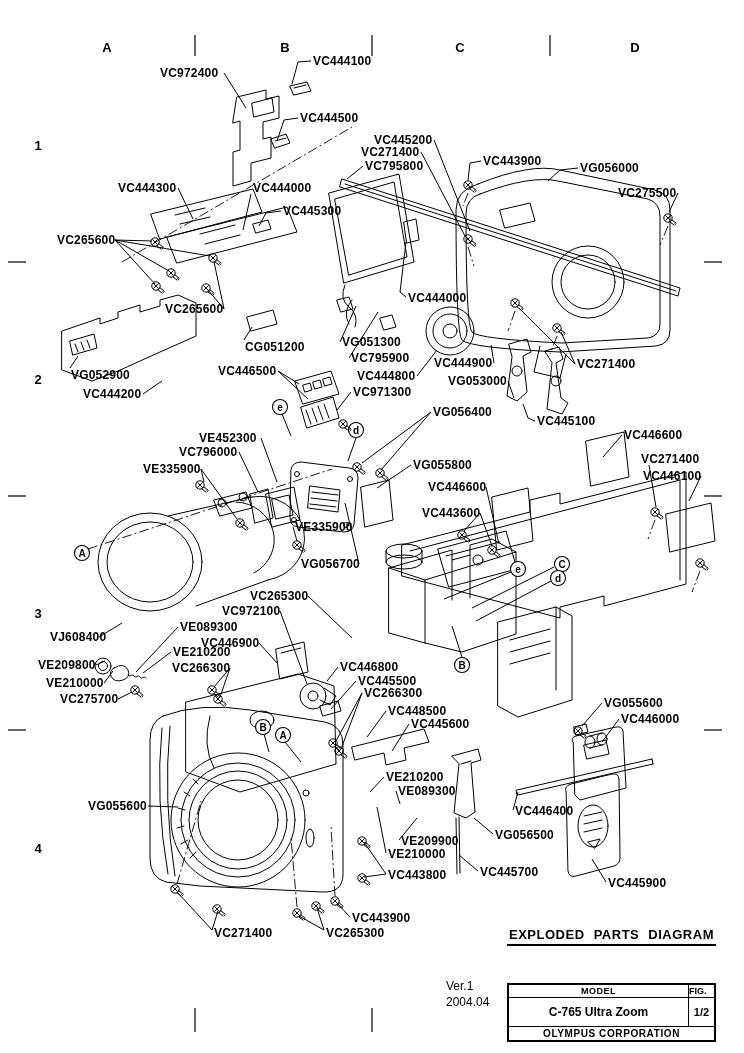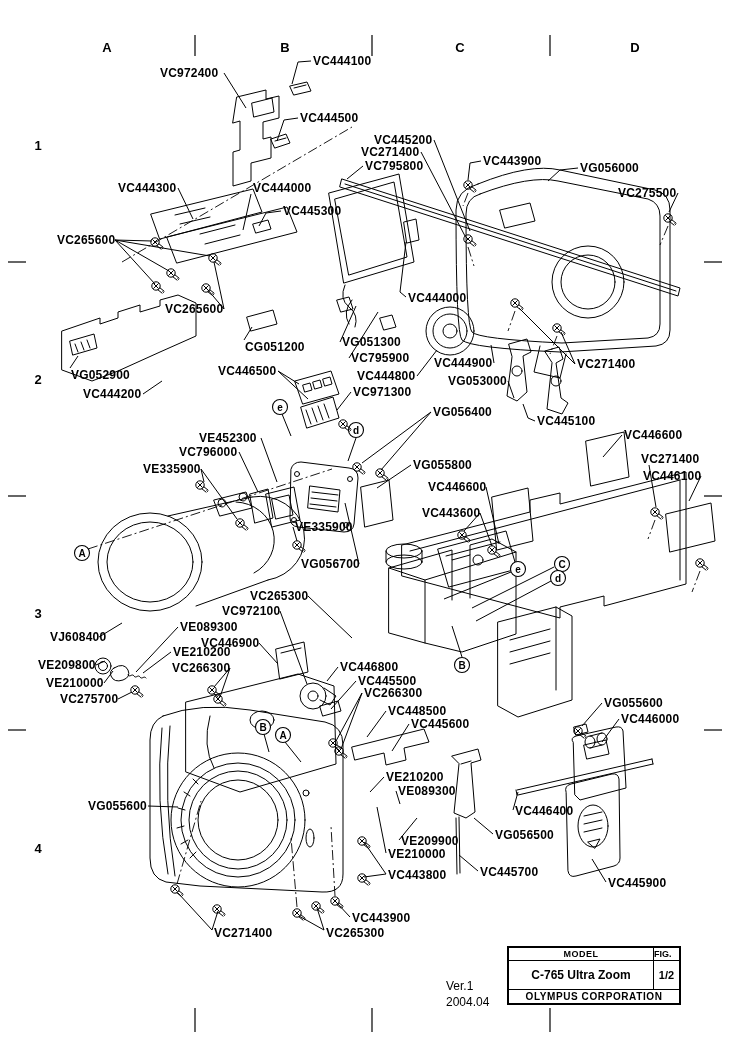--- a/index.html
+++ b/index.html
@@ -490,6 +490,7 @@
       <line x1="704" y1="730" x2="722" y2="730" class="tick"></line>
     </svg>
 
+  <div class="tb-title">EXPLODED PARTS DIAGRAM</div>
 
   <div class="tb-box">
     <div class="tb-r1">

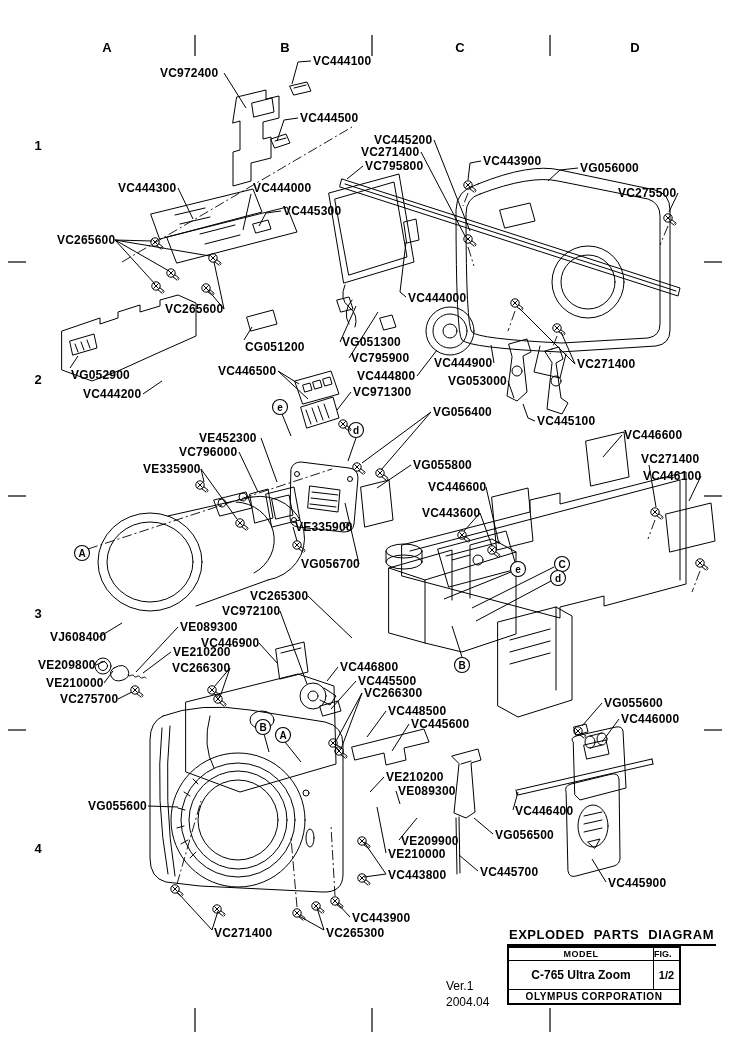--- a/index.html
+++ b/index.html
@@ -18,7 +18,7 @@
   .tb-title{position:absolute;left:507px;top:927px;width:209px;text-align:center;
             font-size:13px;font-weight:bold;letter-spacing:.5px;word-spacing:5px;
             border-bottom:2px solid #000;padding-bottom:2px;color:#000;}
-  .tb-box{position:absolute;left:507px;top:946px;width:174px;height:59px;
+  .tb-box{position:absolute;left:507px;top:983px;width:209px;height:59px;
           border:2px solid #000;box-sizing:border-box;background:#fff;color:#000;}
   .tb-r1{display:flex;height:12px;border-bottom:1px solid #000;}
   .tb-r1 .c1{flex:1;font-size:9px;font-weight:bold;text-align:center;line-height:12px;

